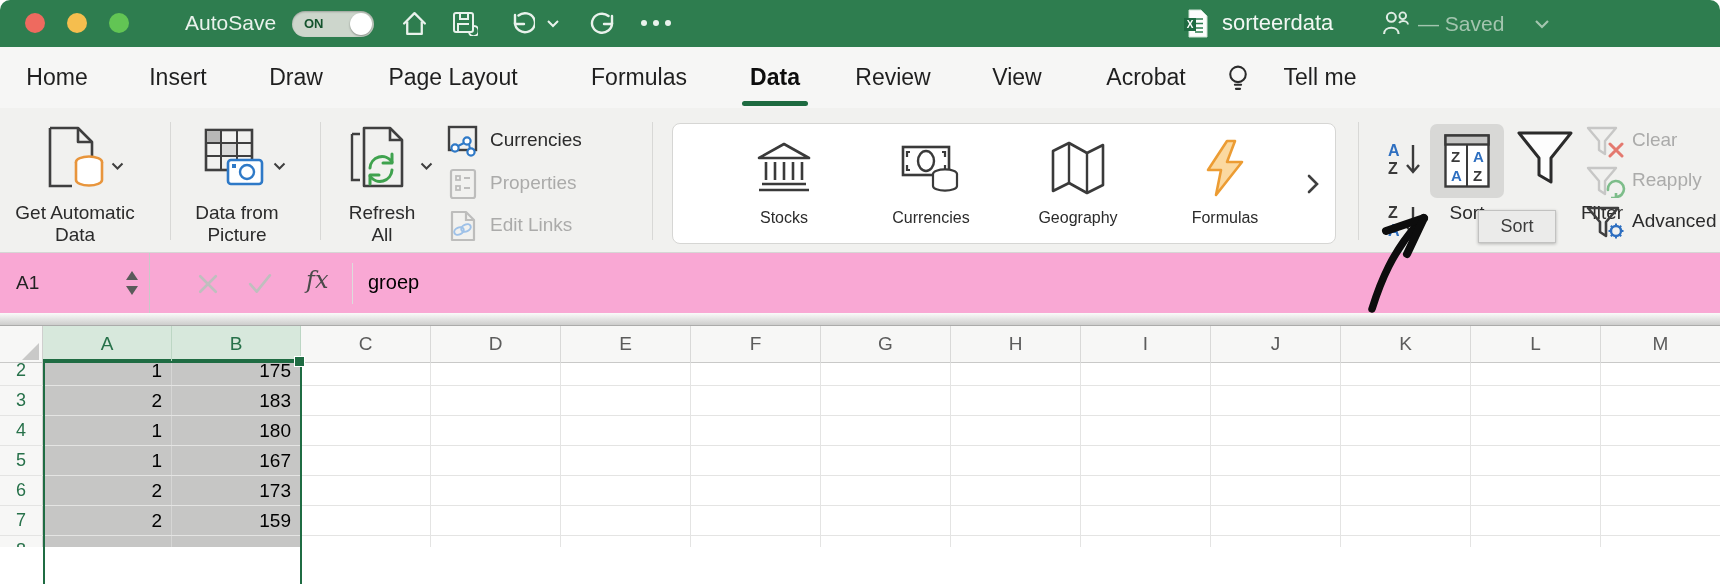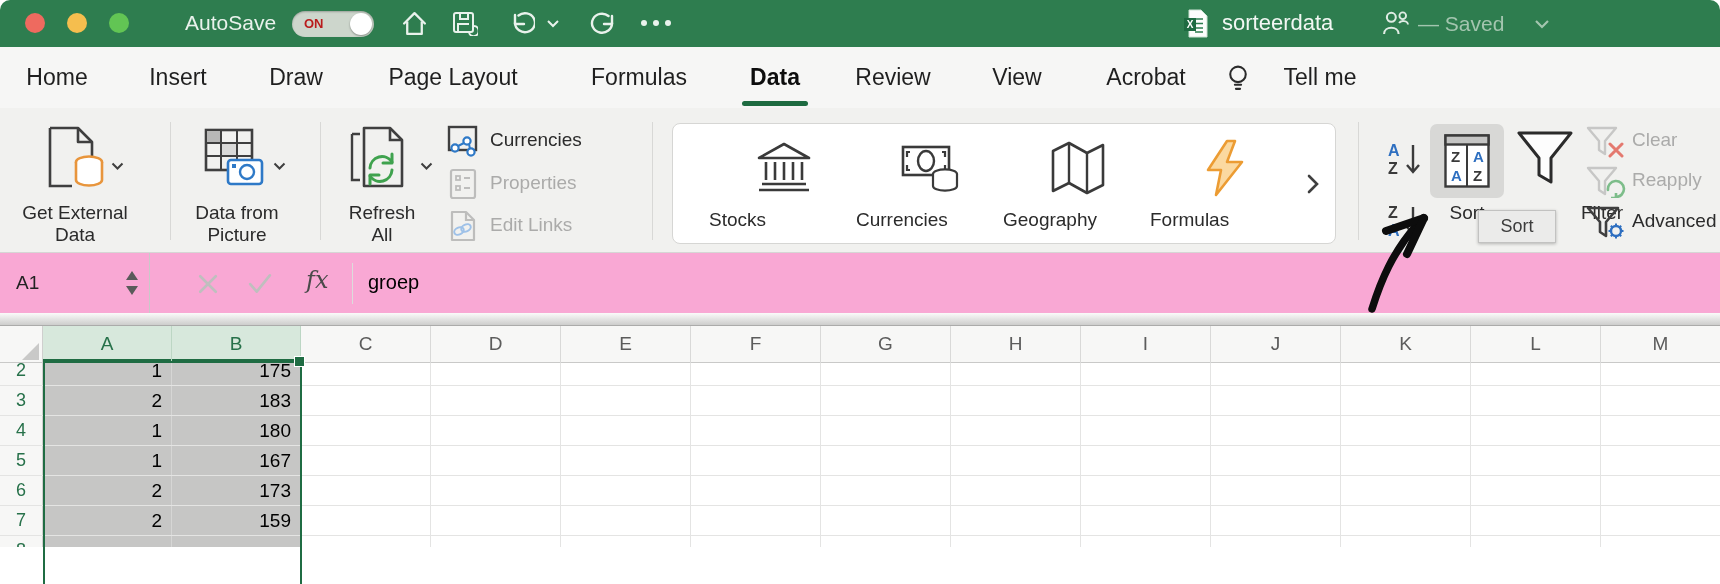--- a/index.html
+++ b/index.html
@@ -13,7 +13,7 @@
   .tl.red{background:#EE6A5F}.tl.yel{background:#F5BE4E}.tl.grn{background:#62C554}
   .tb-text{position:absolute;font-size:21px;color:#E9F2EC;white-space:nowrap}
   .toggle{position:absolute;left:292px;top:11px;width:82px;height:26px;border-radius:13px;background:#CdD6CC;box-shadow:inset 0 1px 2px rgba(0,0,0,.25)}
-  .toggle .on{position:absolute;left:12px;top:5px;font-size:13px;font-weight:bold;color:#b91c1c}
+  .toggle .on{position:absolute;left:12px;top:5px;font-size:13px;font-weight:bold;color:#14532d}
   .toggle .knob{position:absolute;right:2px;top:2px;width:22px;height:22px;border-radius:50%;background:#fff;box-shadow:0 1px 2px rgba(0,0,0,.35)}
   .doc-title{position:absolute;left:1222px;top:10px;font-size:22px;font-weight:normal;color:#F2F7F3;white-space:nowrap}
   .saved{position:absolute;left:1418px;top:12px;font-size:21px;color:#A3C5AF;white-space:nowrap}

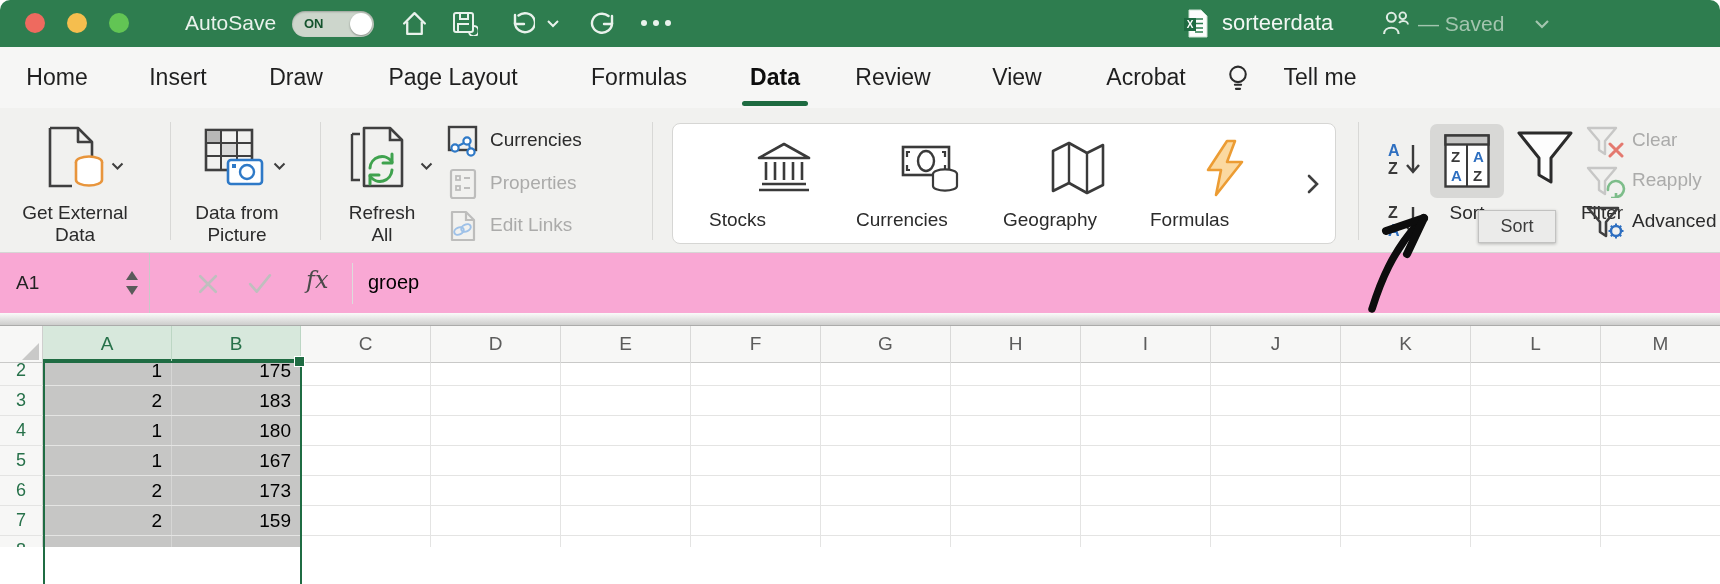--- a/index.html
+++ b/index.html
@@ -182,7 +182,7 @@
           </svg>
       </div>
       <div class="rlabel" style="left:0;top:80px;width:140px">
-        <div>Get External</div>
+        <div>Get Automatic</div>
         <div>Data</div>
       </div>
     </div>

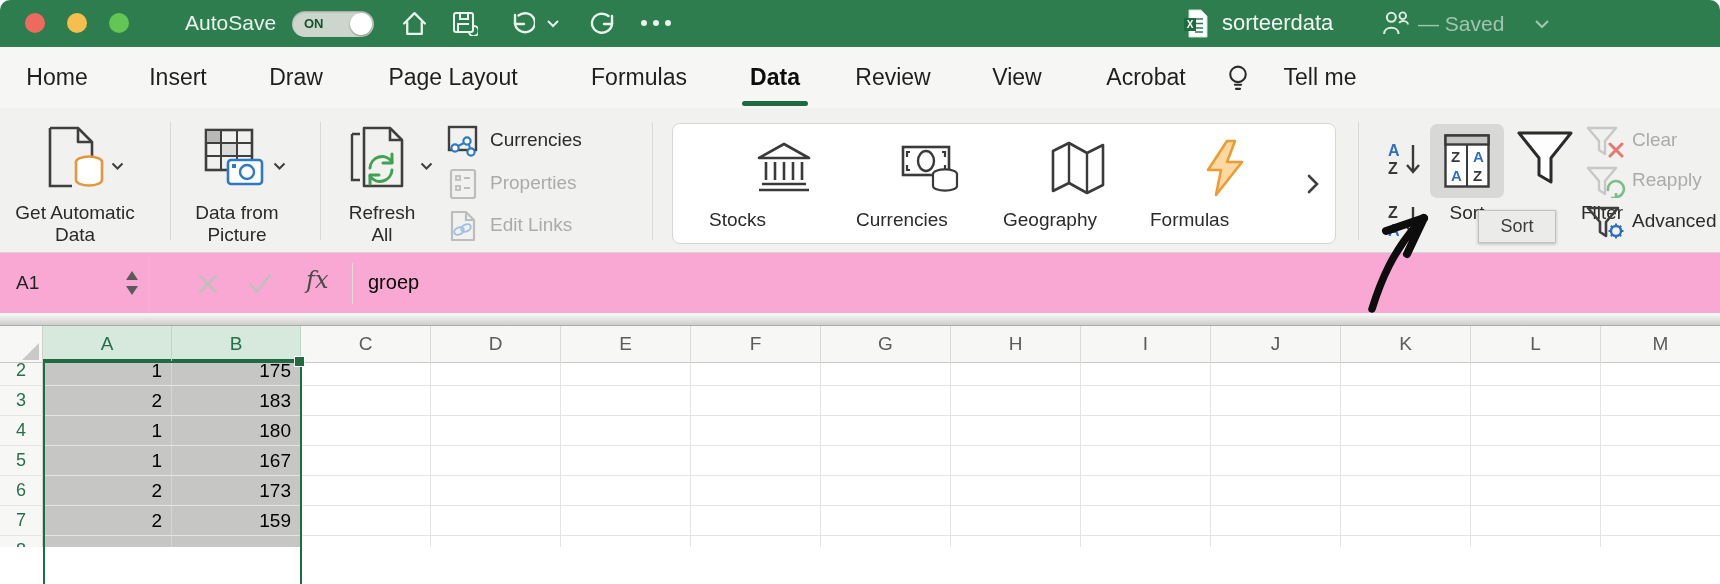--- a/index.html
+++ b/index.html
@@ -30,7 +30,7 @@
   .rlabel.left{text-align:left}
   .gallery{position:absolute;left:672px;top:15px;width:662px;height:119px;background:#fff;border:1px solid #D6D6D4;border-radius:8px}
   .gitem-icon{position:absolute;top:15px;width:64px;height:58px;display:flex;align-items:center;justify-content:center}
-  .gitem-label{position:absolute;top:85px;width:150px;font-size:19px;color:#2B2B2B;text-align:left}
+  .gitem-label{position:absolute;top:85px;width:150px;font-size:16px;color:#2B2B2B;text-align:center}
   .sortbg{position:absolute;left:1430px;top:16px;width:74px;height:74px;background:#D8D8D6;border-radius:7px}
   .tooltip{position:absolute;left:1478px;top:210px;width:76px;height:31px;line-height:31px;text-align:center;
            background:#EBEBEA;border:1px solid #C2C2C1;box-shadow:0 1px 3px rgba(0,0,0,.25);font-size:18px;color:#3C3C3C;z-index:50}

